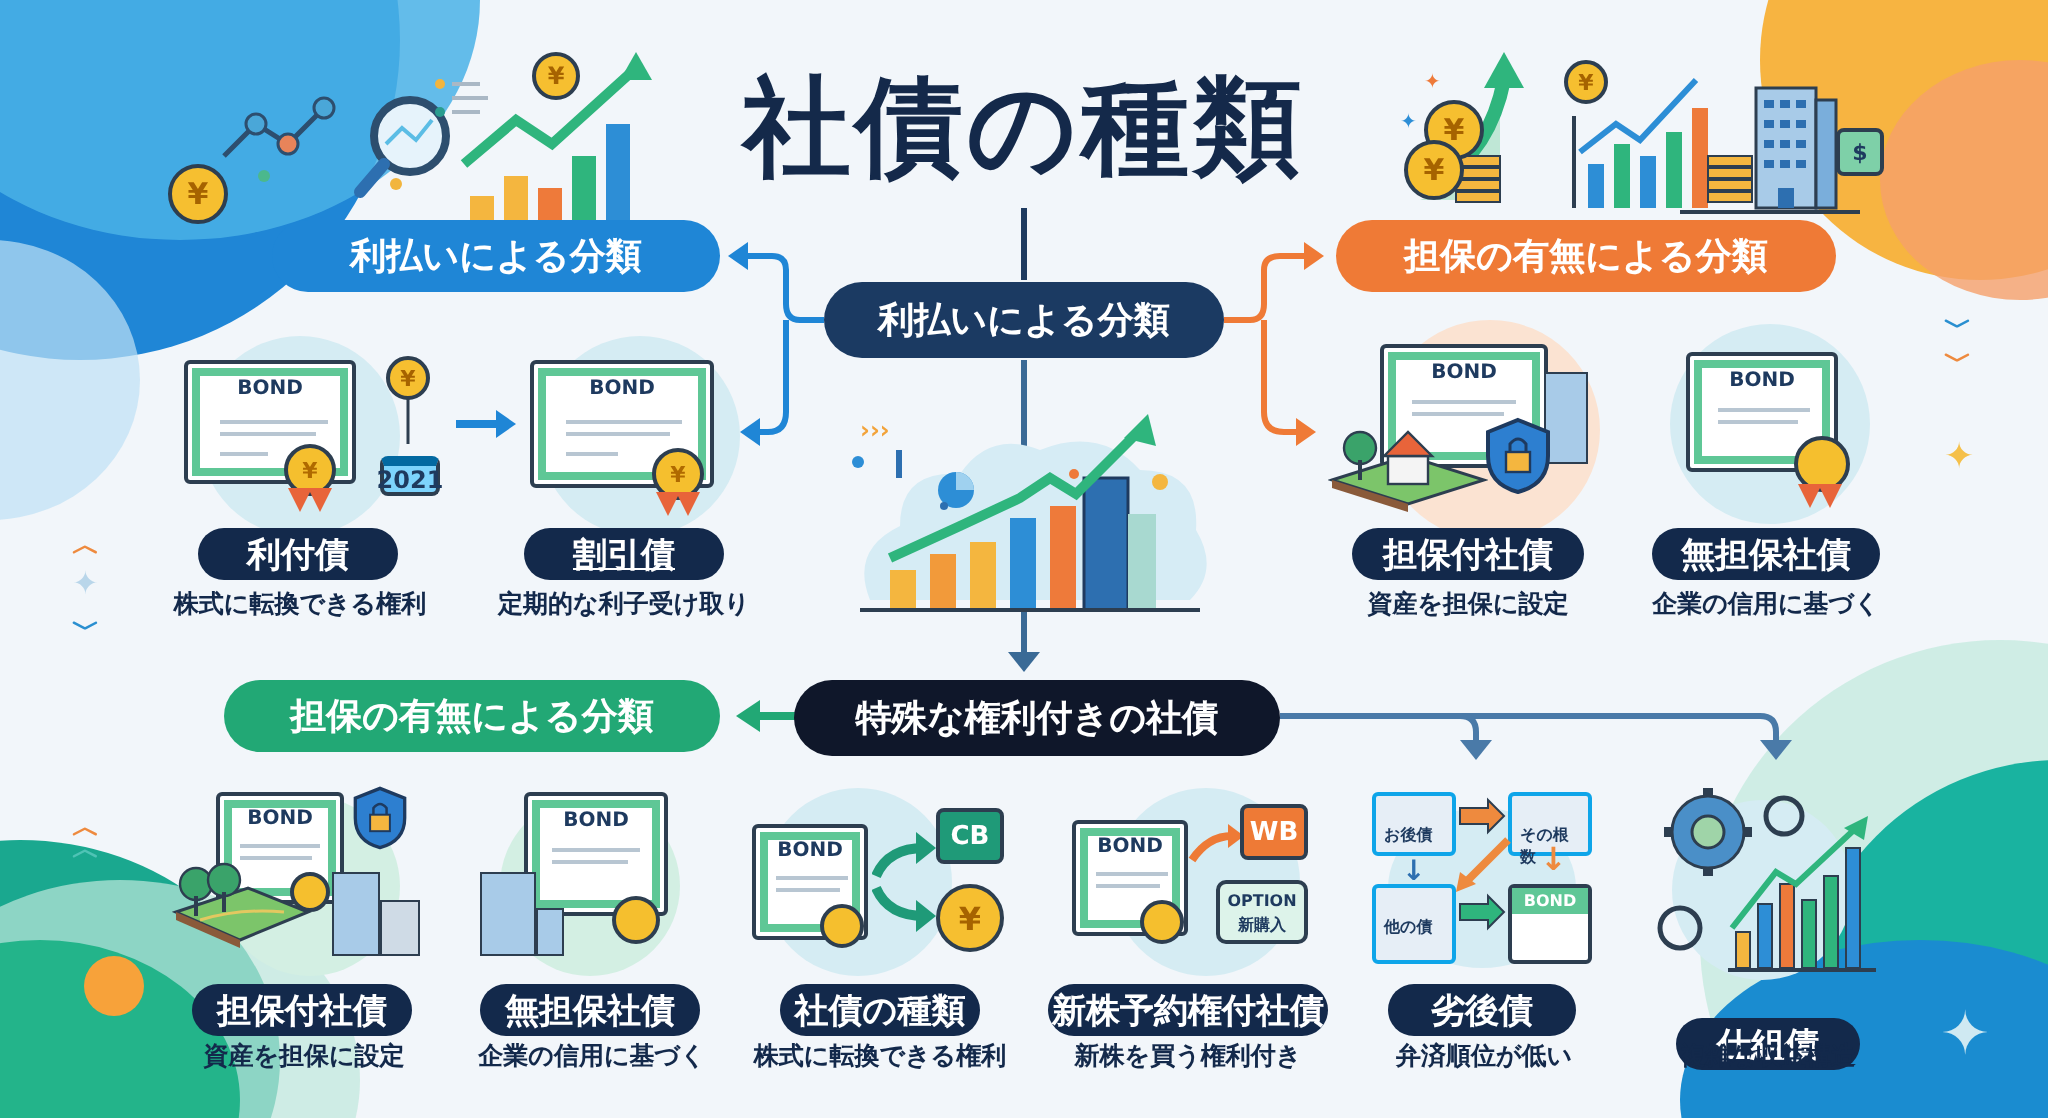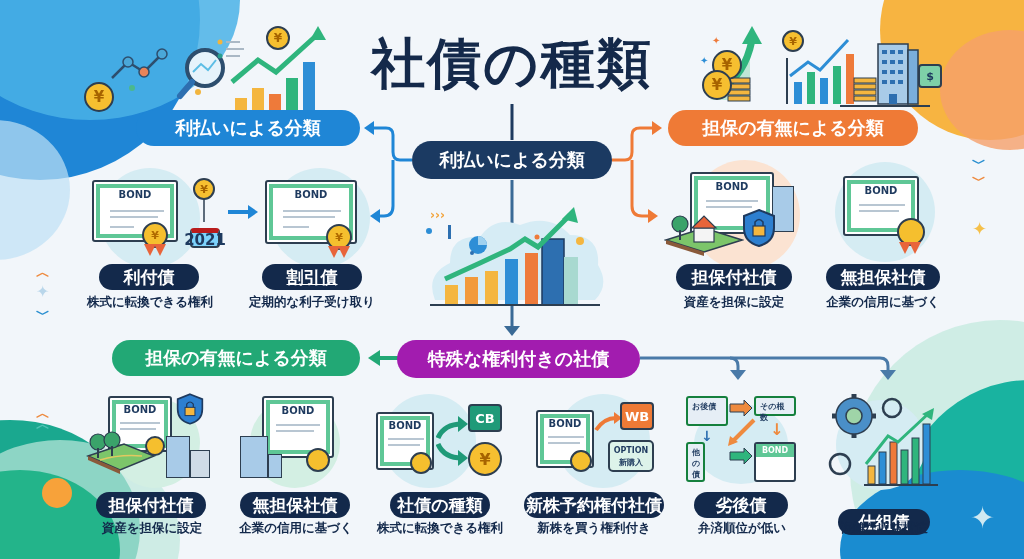--- a/index.html
+++ b/index.html
@@ -238,7 +238,7 @@
   <div class="ribbon" style="left:144px;top:244px;"></div>
   <div class="ribbon" style="left:154px;top:244px;"></div>
   <div class="coin" style="left:193px;top:178px;width:22px;height:22px;font-size:11px;">¥</div>
-  <div class="tag-box" style="left:190px;top:228px;width:30px;height:20px;background:#7dd3fc;color:#1e3a5f;font-size:15px;border-top:5px solid #b91c1c;">2021</div>
+  <div class="tag-box" style="left:190px;top:228px;width:30px;height:20px;background:#7dd3fc;color:#1e3a5f;font-size:12px;border-top:5px solid #0369a1;">2021</div>
   <div class="label" style="left:99px;top:264px;width:100px;">利付債</div>
   <div class="desc" style="left:70px;top:294px;width:160px;">株式に転換できる権利</div>
 </div>

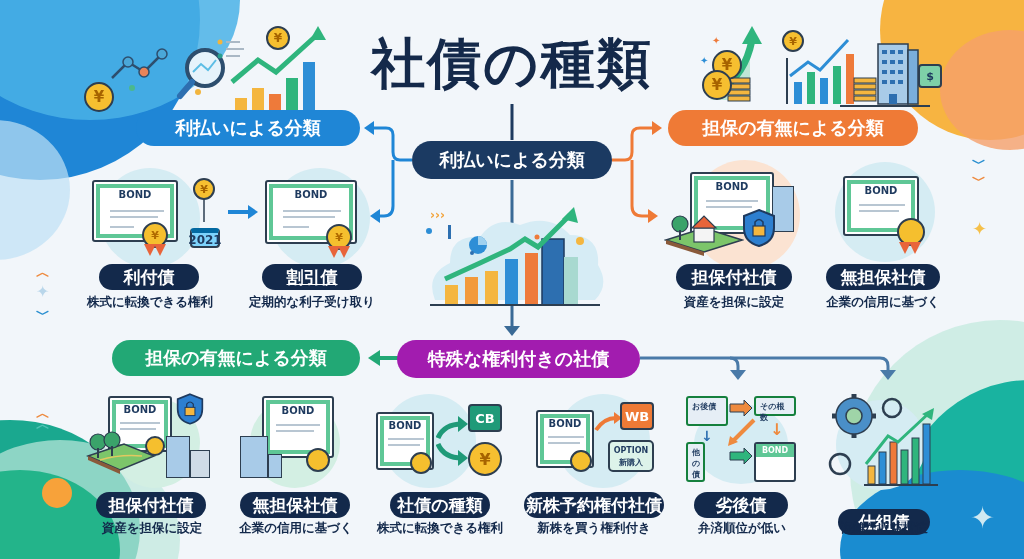--- a/index.html
+++ b/index.html
@@ -23,7 +23,7 @@
   .pill-blue { background: #1f86d6; }
   .pill-orange { background: #ef7a36; }
   .pill-green { background: #22a875; }
-  .pill-navy { background: #a21caf; }
+  .pill-navy { background: #0f172a; }
   .label {
     position: absolute; height: 26px; border-radius: 14px; background: #13294b; color: #fff;
     font-weight: bold; font-size: 17px; display: flex; align-items: center; justify-content: center;

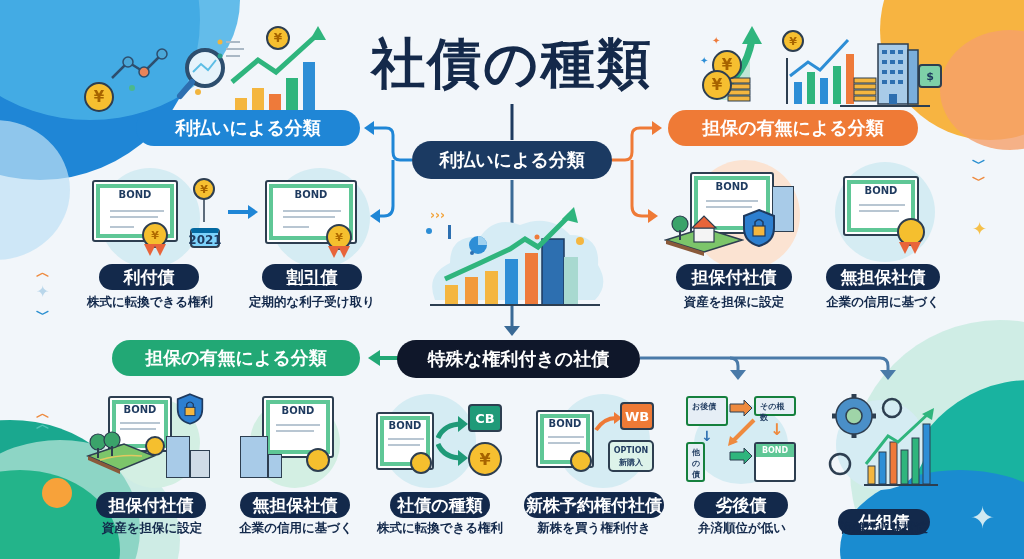--- a/index.html
+++ b/index.html
@@ -57,8 +57,8 @@
     font-weight: bold; color: #fff; font-size: 13px;
   }
   .mini-box {
-    position: absolute; background: #e6eef6; border: 2px solid #15803d; border-radius: 3px;
-    font-size: 8px; font-weight: bold; color: #1e3a5f; padding: 3px 4px;
+    position: absolute; background: #e6eef6; border: 2px solid #0ea5e9; border-radius: 3px;
+    font-size: 8px; font-weight: bold; color: #1e3a5f; padding: 14px 4px;
   }
   .deco { position: absolute; font-weight: bold; }
 </style>

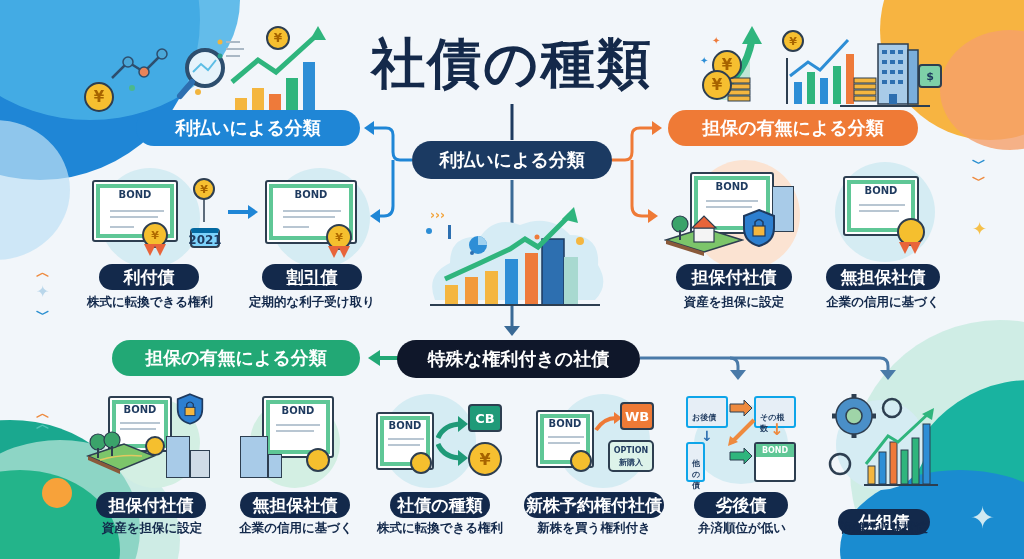--- a/index.html
+++ b/index.html
@@ -384,7 +384,7 @@
   <div class="circle-bg" style="left:694px;top:404px;width:94px;height:80px;"></div>
   <div class="mini-box" style="left:686px;top:396px;width:42px;height:30px;">お後債</div>
   <div class="mini-box" style="left:754px;top:396px;width:42px;height:20px;">その根数</div>
-  <div class="mini-box" style="left:686px;top:442px;width:19px;height:40px;">他の債</div>
+  <div class="mini-box" style="left:686px;top:442px;width:42px;height:40px;">他の債</div>
   <div class="abs" style="left:754px;top:442px;width:42px;height:40px;background:#fff;border:2px solid #2d3e50;border-radius:3px;">
     <div style="background:#5fc796;color:#fff;font-size:8px;font-weight:bold;text-align:center;height:13px;line-height:13px;">BOND</div>
   </div>

